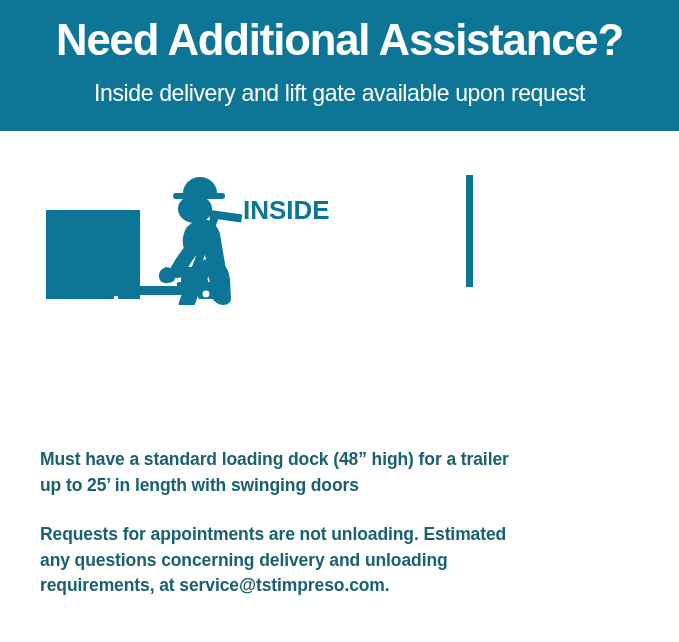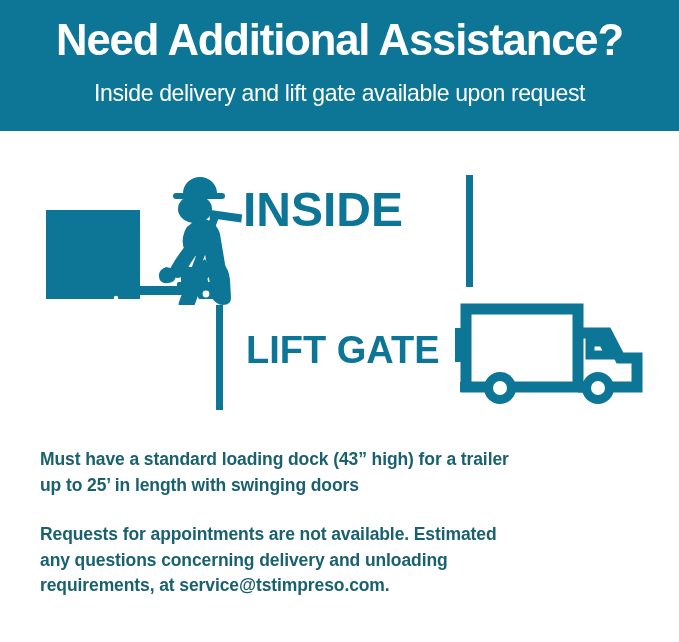--- a/index.html
+++ b/index.html
@@ -106,7 +106,7 @@
   .label-inside {
     left: 243px;
     top: 38px;
-    font-size: 48px;
+    font-size: 26px;
     line-height: 44px;
     text-transform: uppercase;
   }

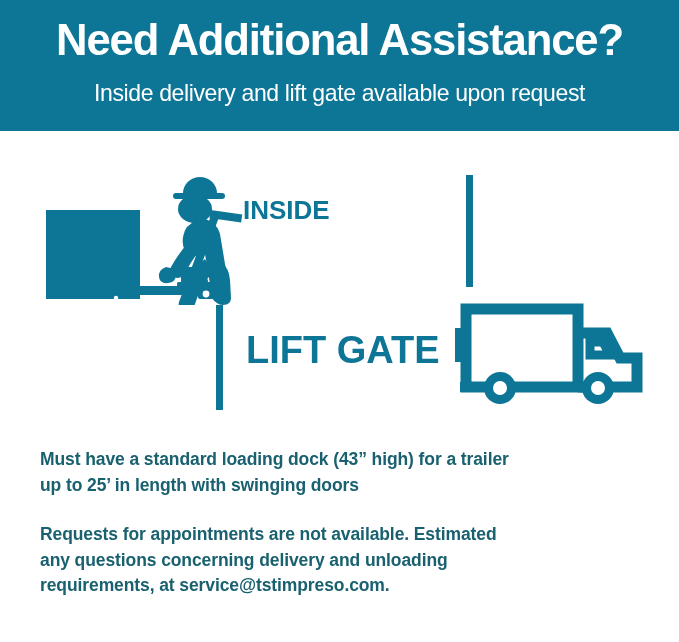--- a/index.html
+++ b/index.html
@@ -234,37 +234,6 @@
     </svg>
   </div>
 
-  <div class="service-row row-liftgate">
-
-    <div class="divider divider-liftgate"></div>
-
-    <div class="service-label label-liftgate">LIFT GATE</div>
-
-    <div class="icon-truck">
-      <svg viewBox="0 0 192 105" width="192" height="105" xmlns="http://www.w3.org/2000/svg">
-        <g fill="none" stroke="#0d7596" stroke-width="11">
-
-          <rect x="11" y="9" width="112" height="78"></rect>
-
-          <path d="M5 28 L5 62" stroke-width="11"></path>
-
-          <path d="M123 33 h29 l13 25 h17 v29 h-59"></path>
-
-          <path d="M135 42 h13 l7 13 h-20 z" stroke-width="9"></path>
-        </g>
-        <g fill="#0d7596">
-
-          <rect x="5" y="82" width="180" height="10"></rect>
-
-          <circle cx="45" cy="88" r="16"></circle>
-          <circle cx="45" cy="88" r="7" fill="#ffffff"></circle>
-
-          <circle cx="143" cy="88" r="16"></circle>
-          <circle cx="143" cy="88" r="7" fill="#ffffff"></circle>
-        </g>
-      </svg>
-    </div>
-  </div>
 
   <div class="body-copy">
     <p>

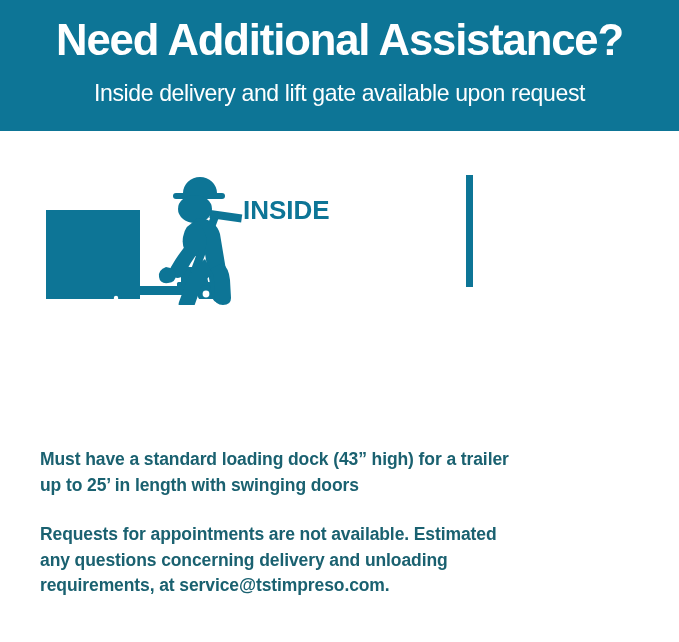--- a/index.html
+++ b/index.html
@@ -237,7 +237,7 @@
 
   <div class="body-copy">
     <p>
-      <span class="ln">Must have a standard loading dock (43” high) for a trailer</span>
+      <span class="ln">Must have a standard loading dock (48” high) for a trailer</span>
       <span class="ln">up to 25’ in length with swinging doors</span>
     </p>
     <p>

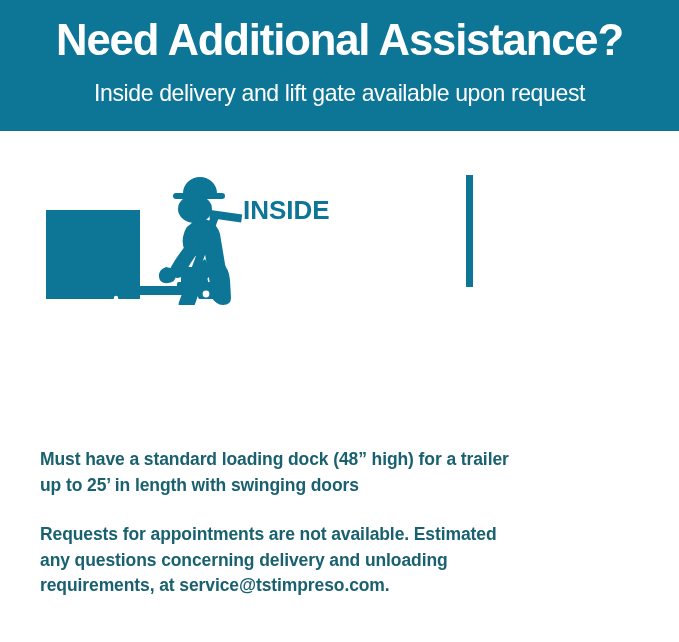--- a/index.html
+++ b/index.html
@@ -241,7 +241,7 @@
       <span class="ln">up to 25’ in length with swinging doors</span>
     </p>
     <p>
-      <span class="ln">Requests for appointments are not available. Estimated</span>
+      <span class="ln">Requests for appointments are not unloading. Estimated</span>
       <span class="ln">any questions concerning delivery and unloading</span>
       <span class="ln">requirements, at service@tstimpreso.com.</span>
     </p>

